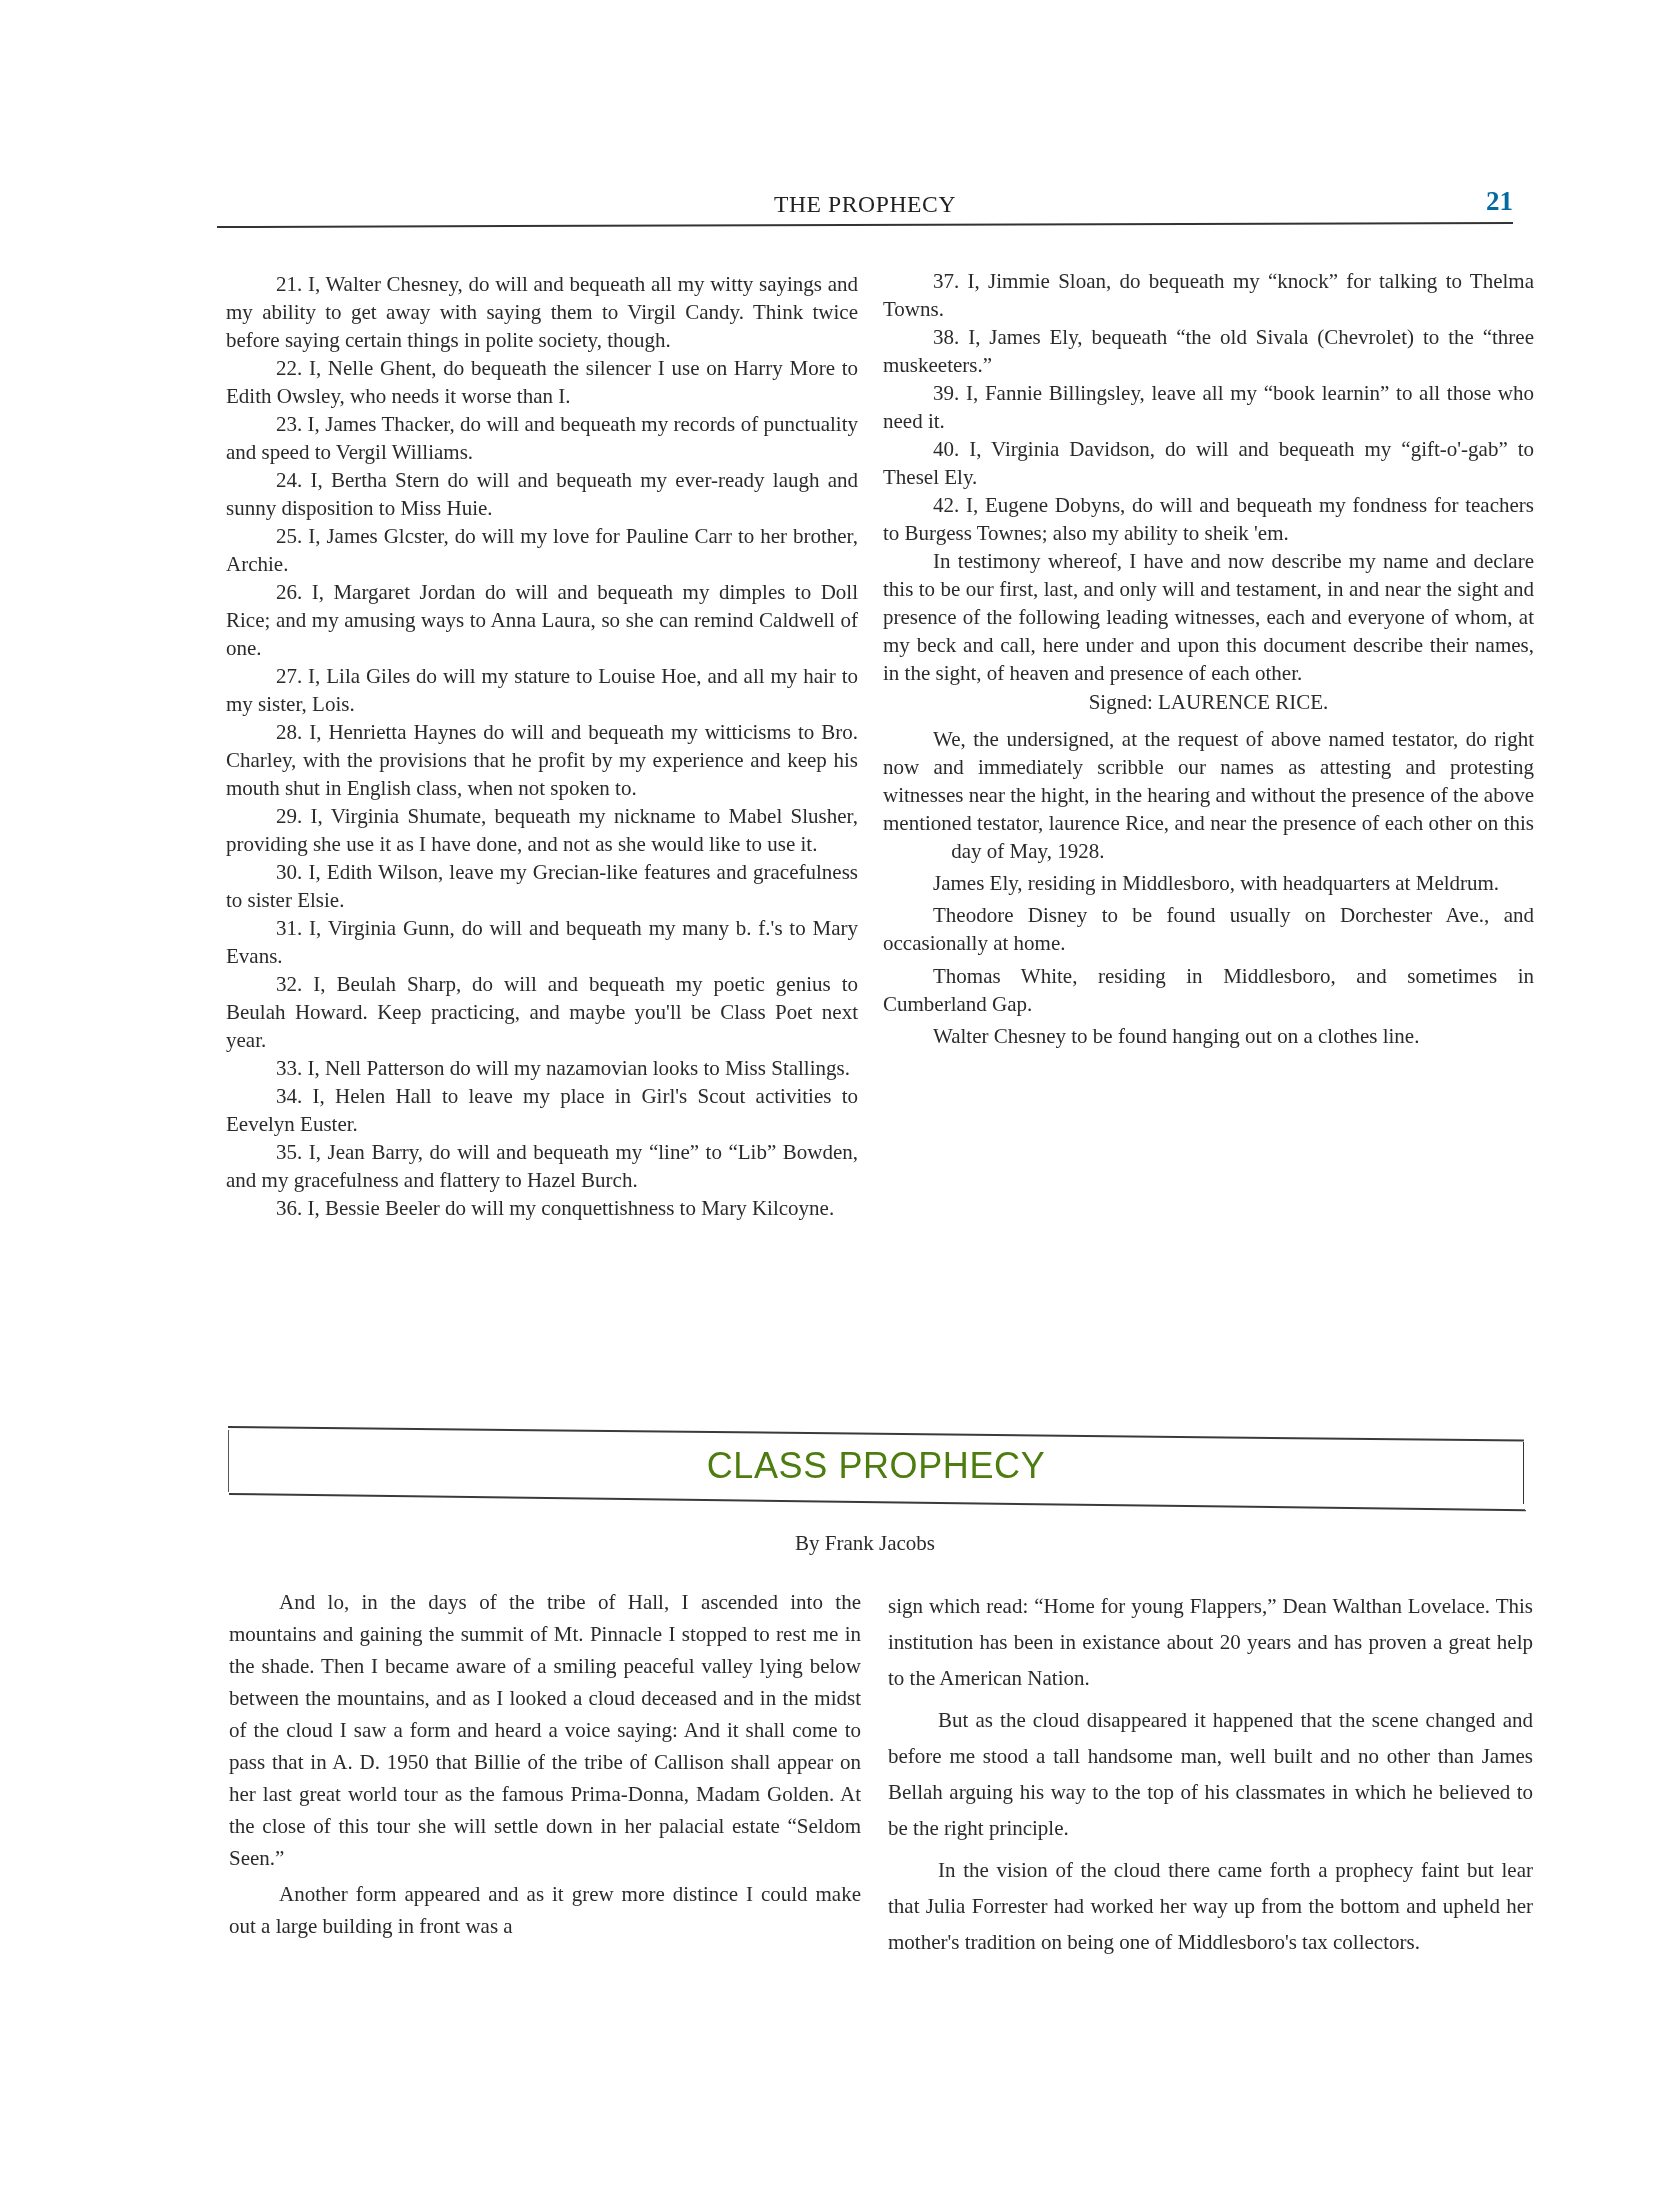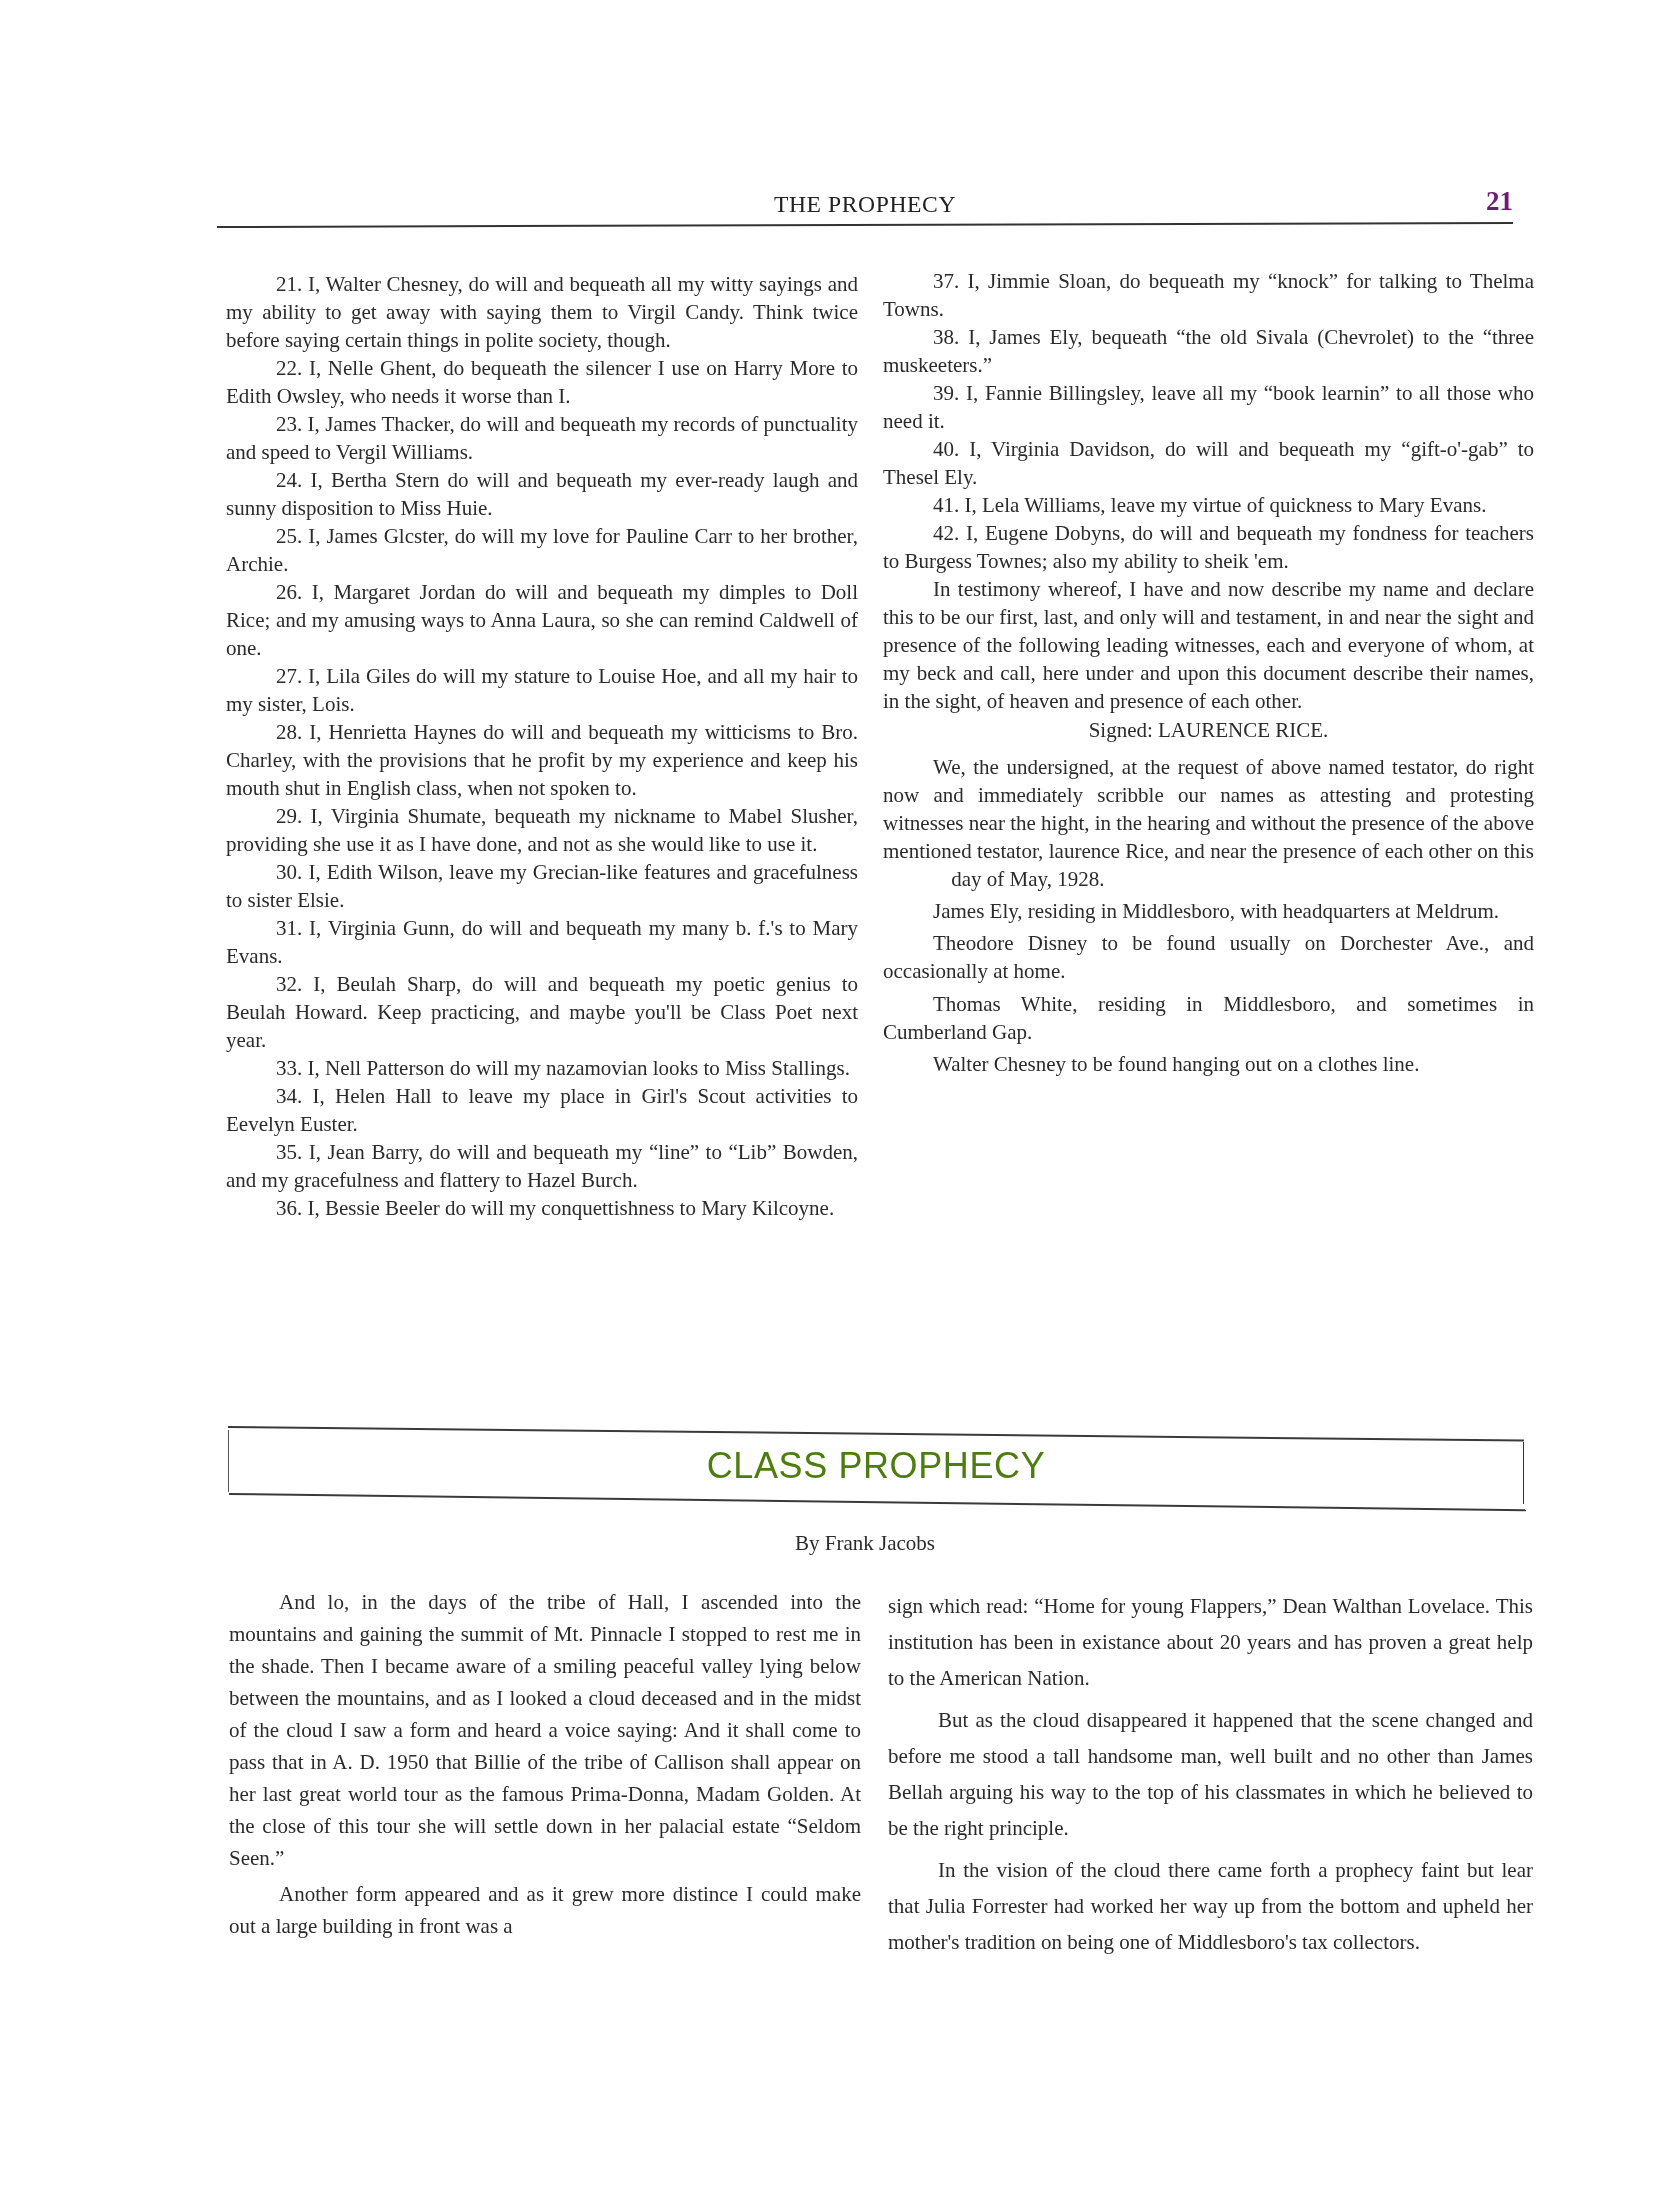--- a/index.html
+++ b/index.html
@@ -34,7 +34,7 @@
       top: 6.2px;
       font-size: 27px;
       font-weight: bold;
-      color: #701a75;
+      color: #0369a1;
       text-align: right;
     }
     .header-rule {

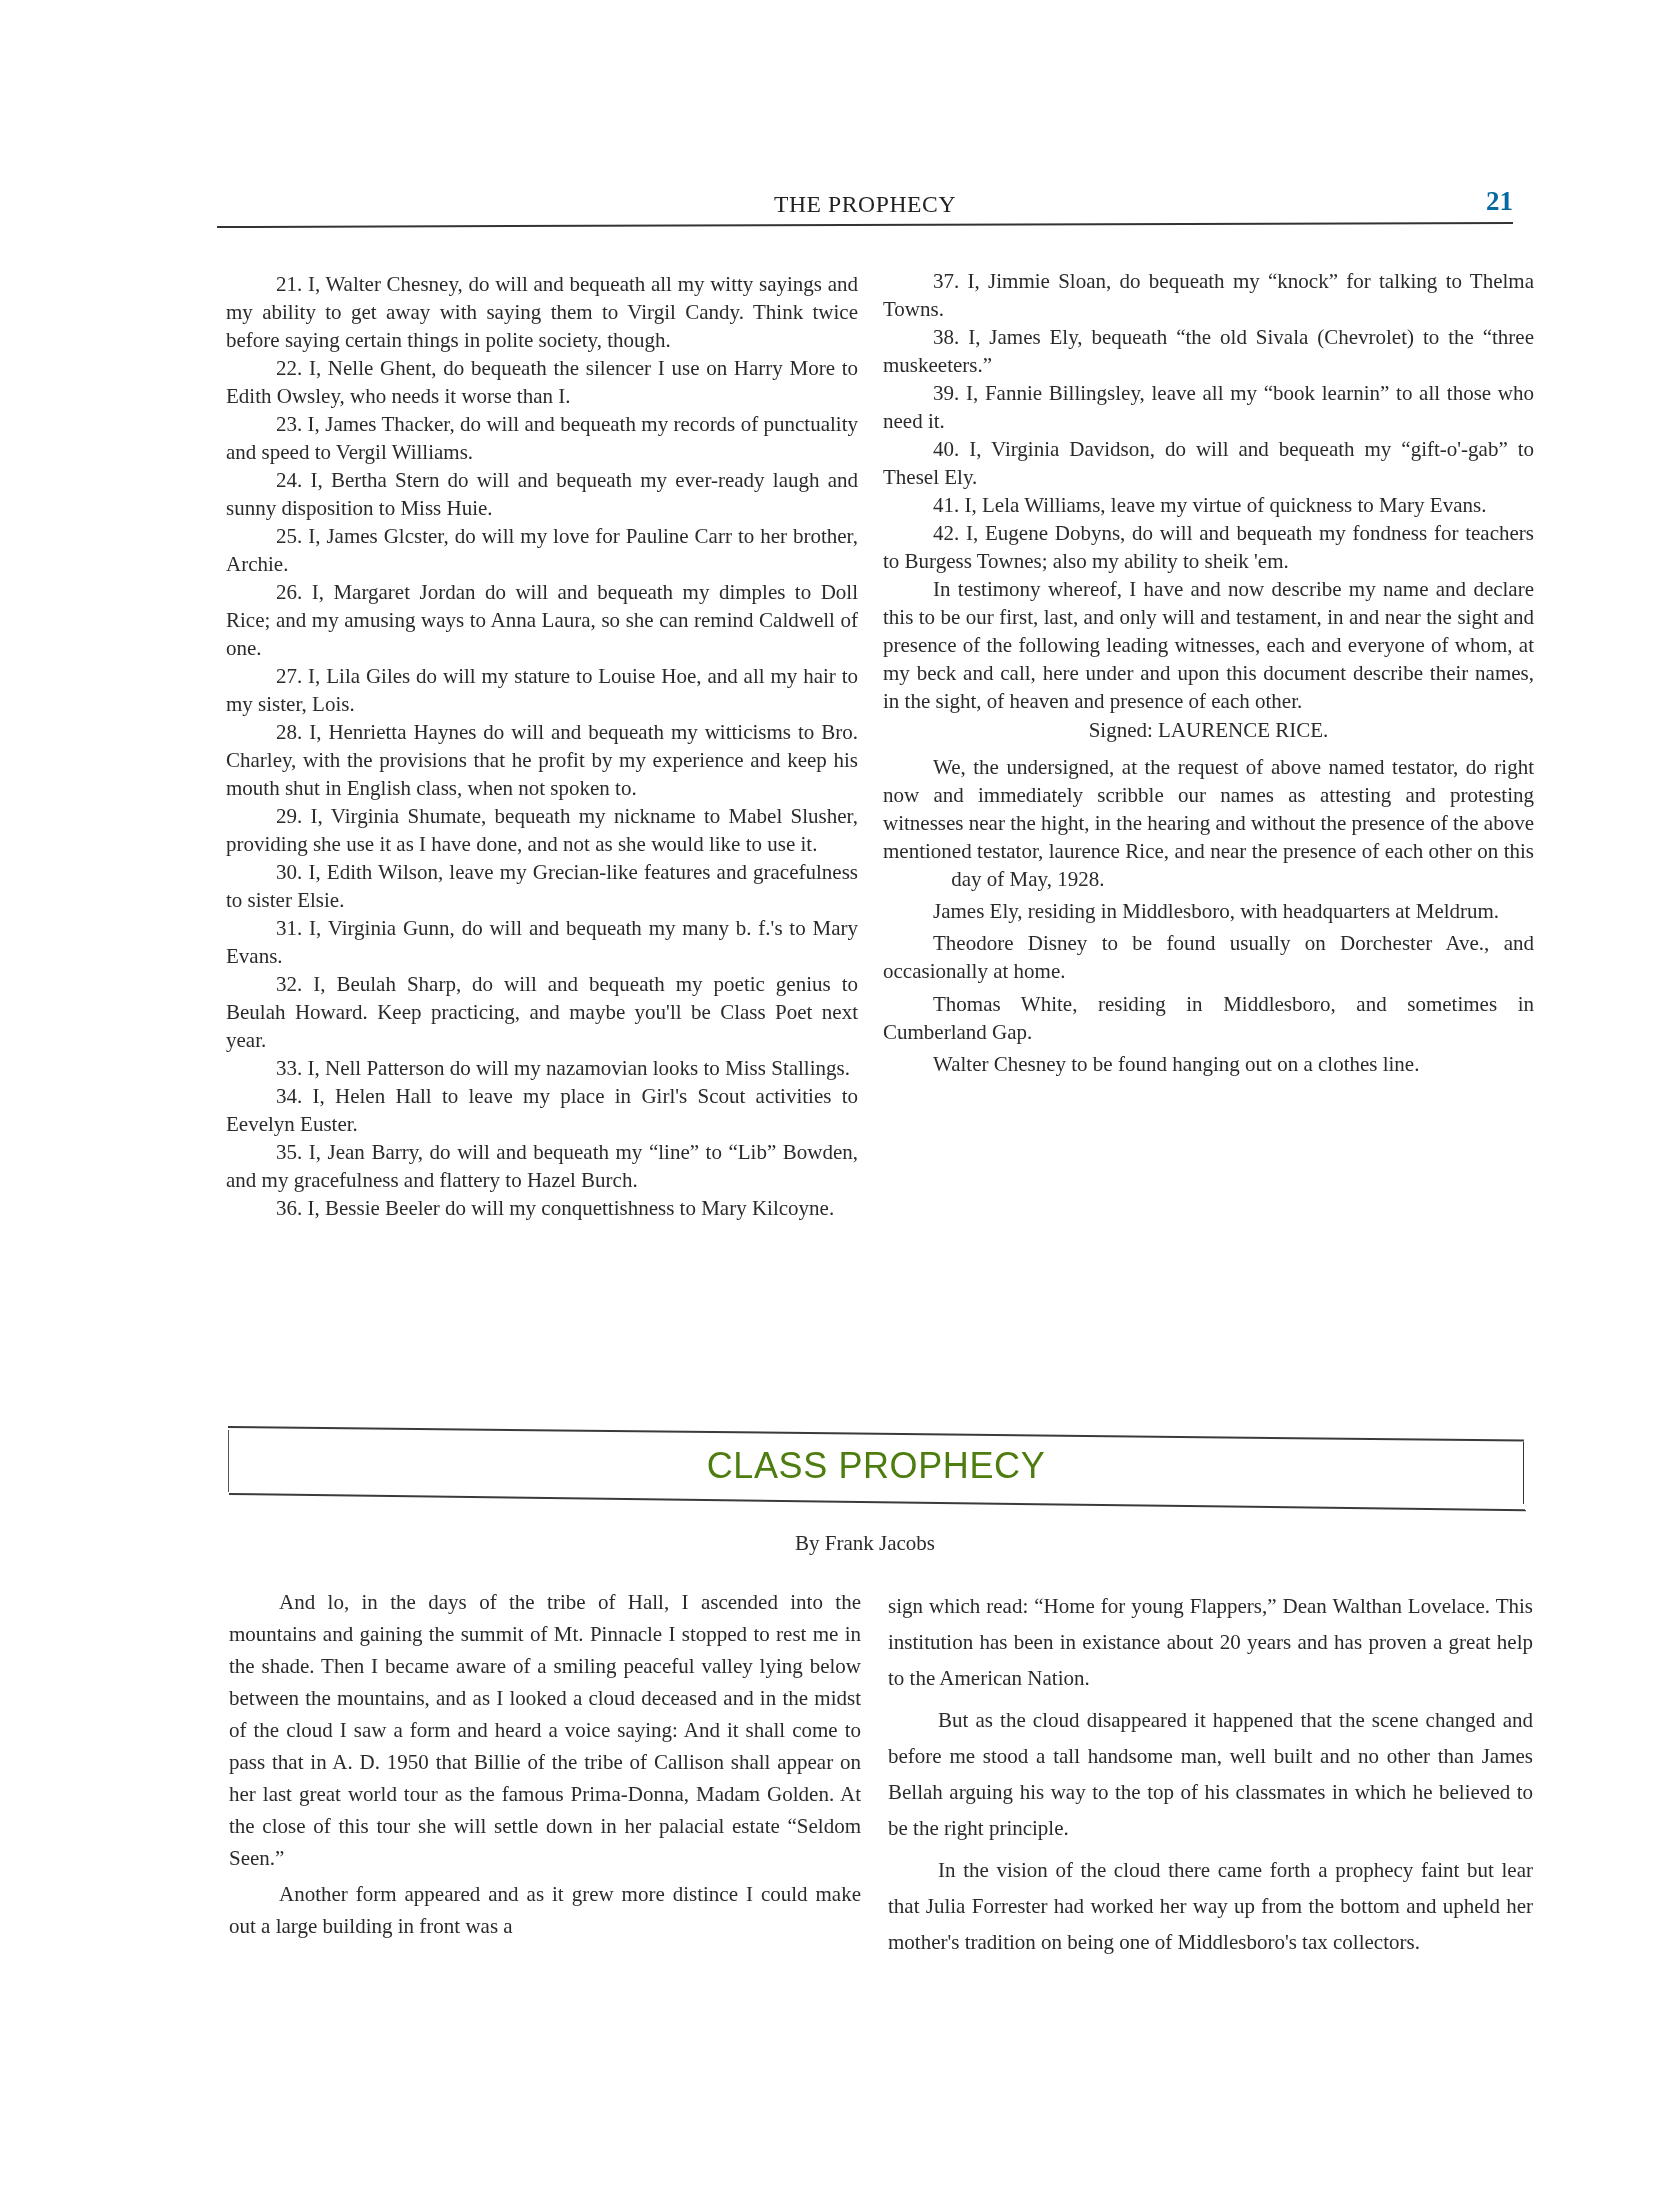--- a/index.html
+++ b/index.html
@@ -152,7 +152,6 @@
   <p>38. I, James Ely, bequeath “the old Sivala (Chevrolet) to the “three muskeeters.”</p>
   <p>39. I, Fannie Billingsley, leave all my “book learnin” to all those who need it.</p>
   <p>40. I, Virginia Davidson, do will and bequeath my “gift-o'-gab” to Thesel Ely.</p>
-  <p>41. I, Lela Williams, leave my virtue of quickness to Mary Evans.</p>
   <p>42. I, Eugene Dobyns, do will and bequeath my fondness for teachers to Burgess Townes; also my ability to sheik 'em.</p>
   <p>In testimony whereof, I have and now describe my name and declare this to be our first, last, and only will and testament, in and near the sight and presence of the following leading witnesses, each and everyone of whom, at my beck and call, here under and upon this document describe their names, in the sight, of heaven and presence of each other.</p>
   <p class="signed">Signed:  LAURENCE RICE.</p>

